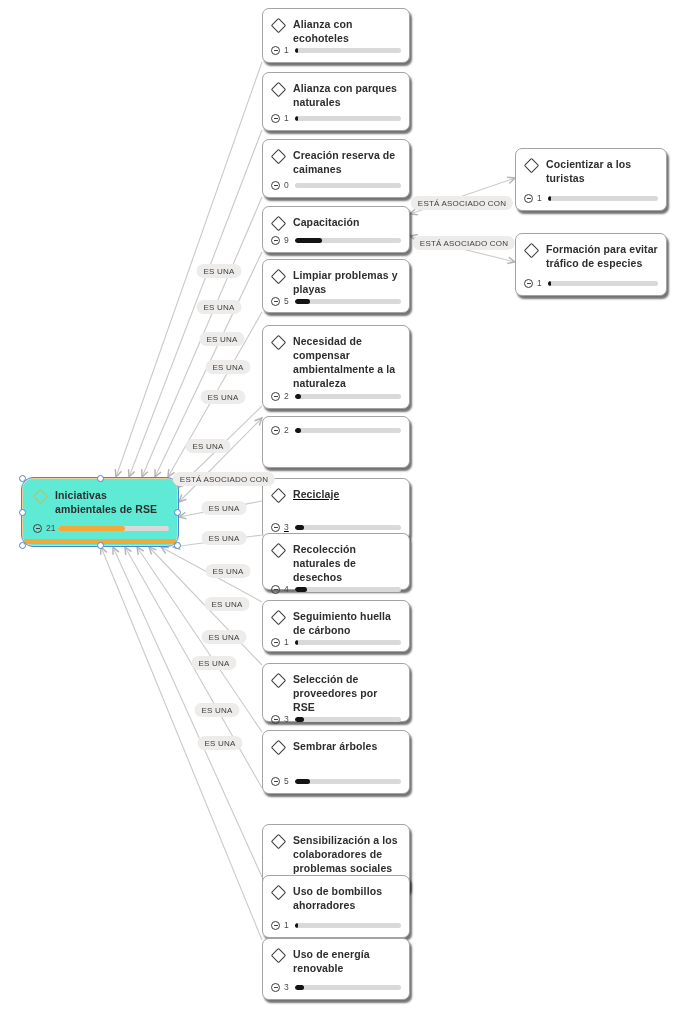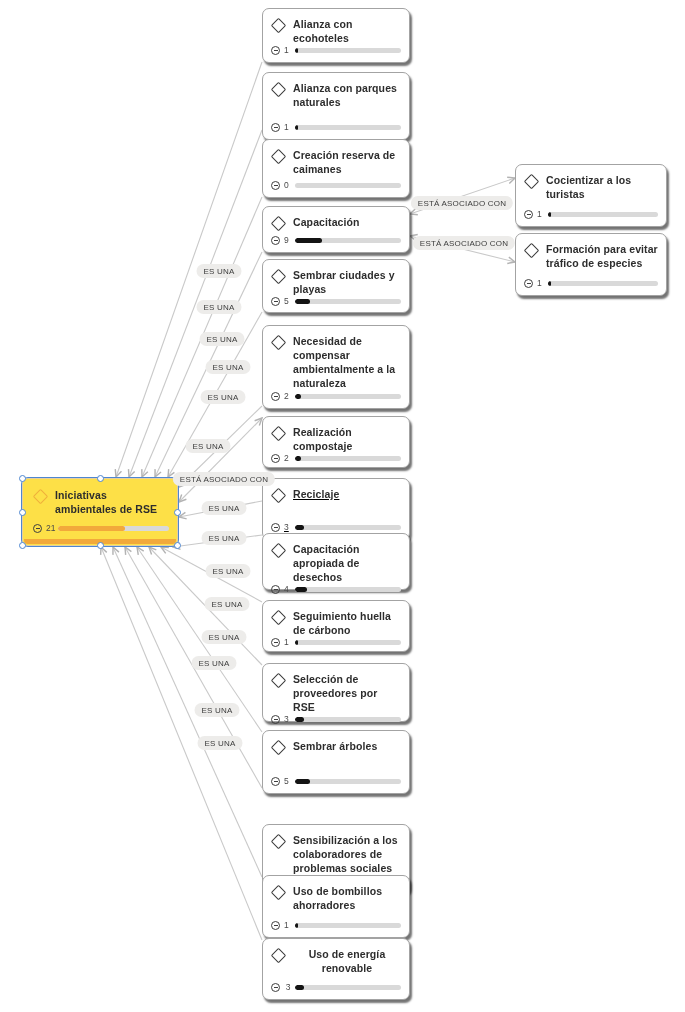--- a/index.html
+++ b/index.html
@@ -103,7 +103,7 @@
         </div>
       </div>
     </div>
-    <div class="card" style="left: 262px; top: 72px; width: 148px; height: 68px; padding-left: 8px;">
+    <div class="card" style="left: 262px; top: 72px; width: 148px; height: 59px; padding-left: 8px;">
       <div class="trow">
         <span class="diamond"></span>
         <div class="ttl">Alianza con parques naturales</div>

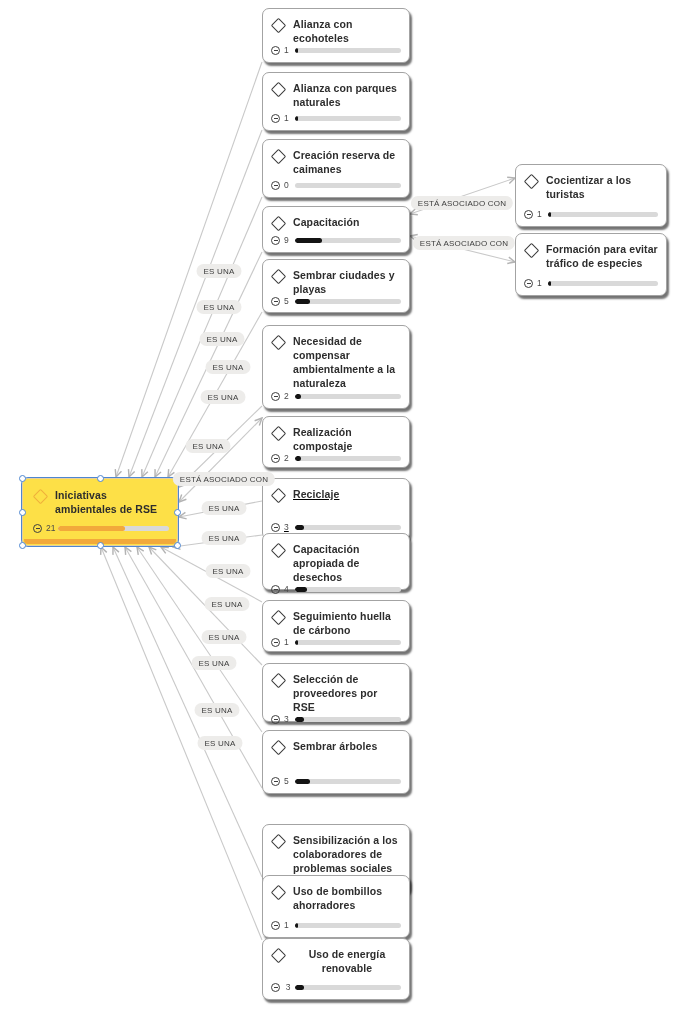--- a/index.html
+++ b/index.html
@@ -285,7 +285,7 @@
         </div>
       </div>
     </div>
-    <div class="card" style="left: 515px; top: 164px; width: 152px; height: 63px;">
+    <div class="card" style="left: 515px; top: 148px; width: 152px; height: 63px;">
       <div class="trow">
         <span class="diamond"></span>
         <div class="ttl">Cocientizar a los turistas</div>

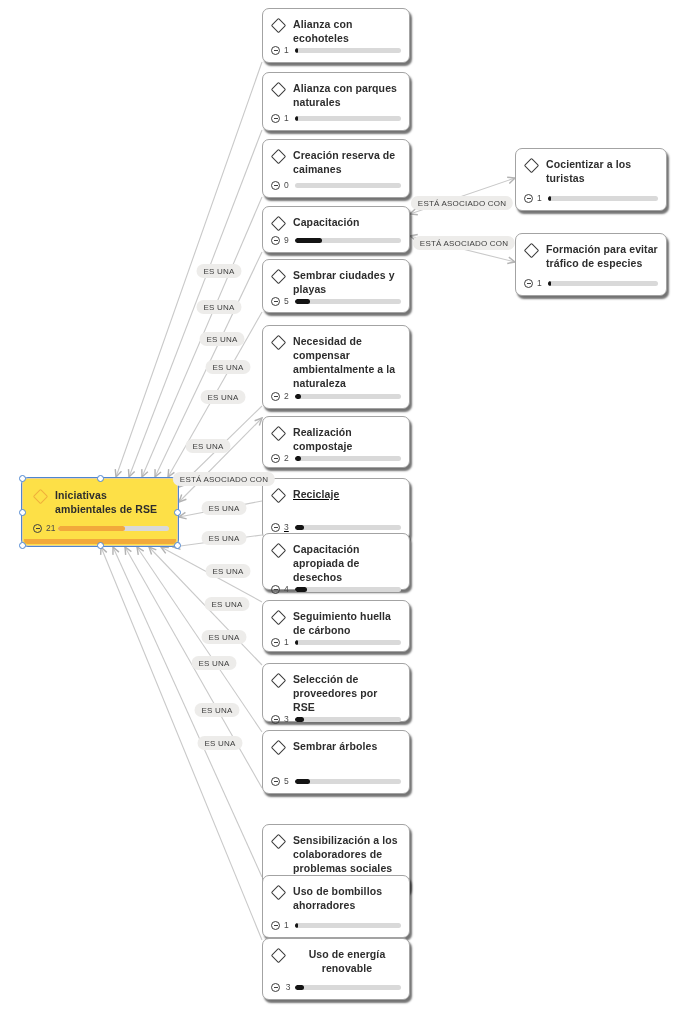--- a/index.html
+++ b/index.html
@@ -145,7 +145,7 @@
     <div class="card" style="left: 262px; top: 259px; width: 148px; height: 54px;">
       <div class="trow">
         <span class="diamond"></span>
-        <div class="ttl">Sembrar ciudades y playas</div>
+        <div class="ttl">Limpiar problemas y playas</div>
       </div>
       <div class="crow">
         <span class="gicon"></span>

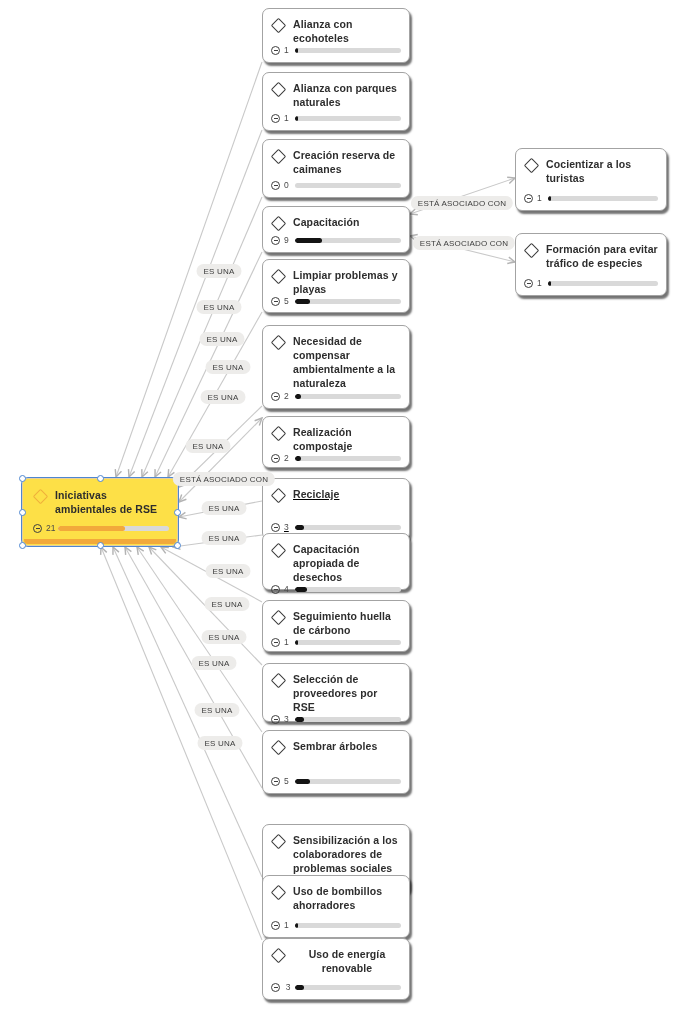--- a/index.html
+++ b/index.html
@@ -169,10 +169,6 @@
       </div>
     </div>
     <div class="card" style="left: 262px; top: 416px; width: 148px; height: 52px;">
-      <div class="trow">
-        <span class="diamond"></span>
-        <div class="ttl">Realización compostaje</div>
-      </div>
       <div class="crow">
         <span class="gicon"></span>
         <span class="gnum">2</span>

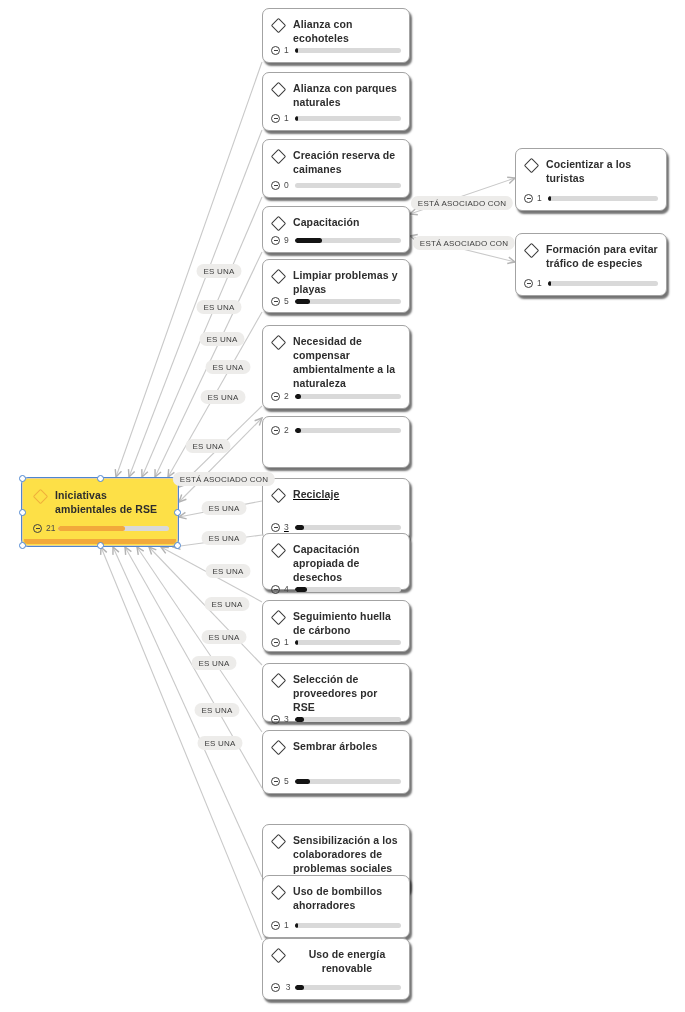--- a/index.html
+++ b/index.html
@@ -24,7 +24,7 @@
   .gfill{height:100%;border-radius:3px;background:#141414;width:0;}
   .gfill.orange{background:#F2A93B;}
   #main-node{position:absolute;left:22px;top:478px;width:156px;height:68px;box-sizing:border-box;
-             background:#fde047;border:1px solid #E6CFA0;border-radius:6px;outline:1.5px solid #4E86D0;
+             background:#5eead4;border:1px solid #E6CFA0;border-radius:11px;outline:1.5px solid #4E86D0;
              display:flex;flex-direction:column;justify-content:space-between;
              padding:9px 8px 12px 10px;z-index:2;}
   #main-node .strip{position:absolute;left:1px;right:1px;bottom:1px;height:5px;background:#F2A93B;

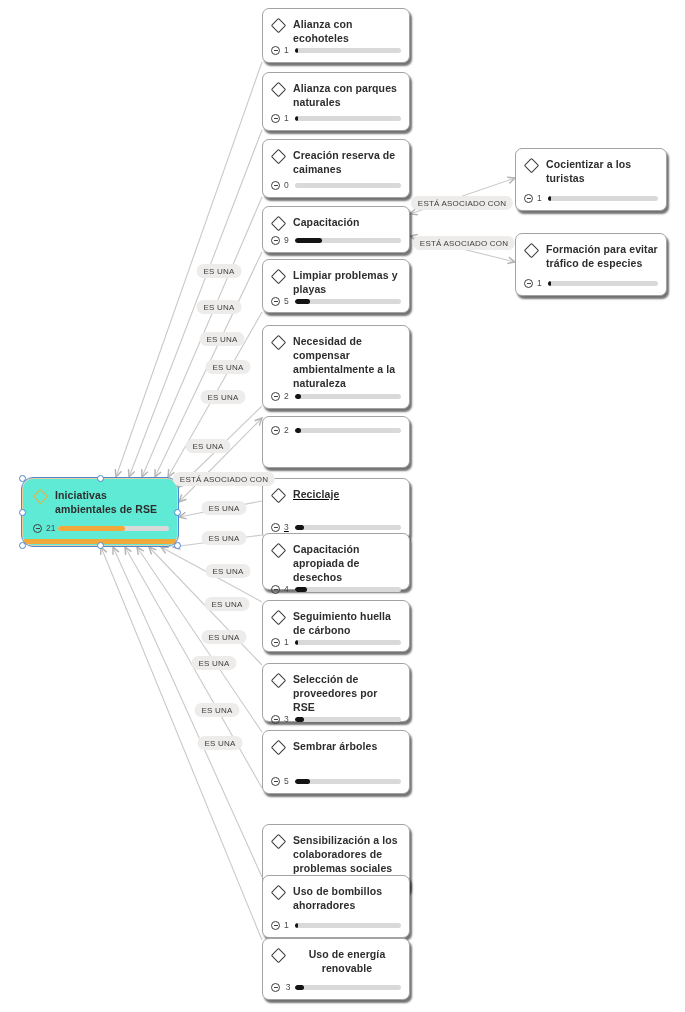--- a/index.html
+++ b/index.html
@@ -193,7 +193,7 @@
     <div class="card" style="left: 262px; top: 533px; width: 148px; height: 57px;">
       <div class="trow">
         <span class="diamond"></span>
-        <div class="ttl">Capacitación apropiada de desechos</div>
+        <div class="ttl">Recolección naturales de desechos</div>
       </div>
       <div class="crow">
         <span class="gicon"></span>

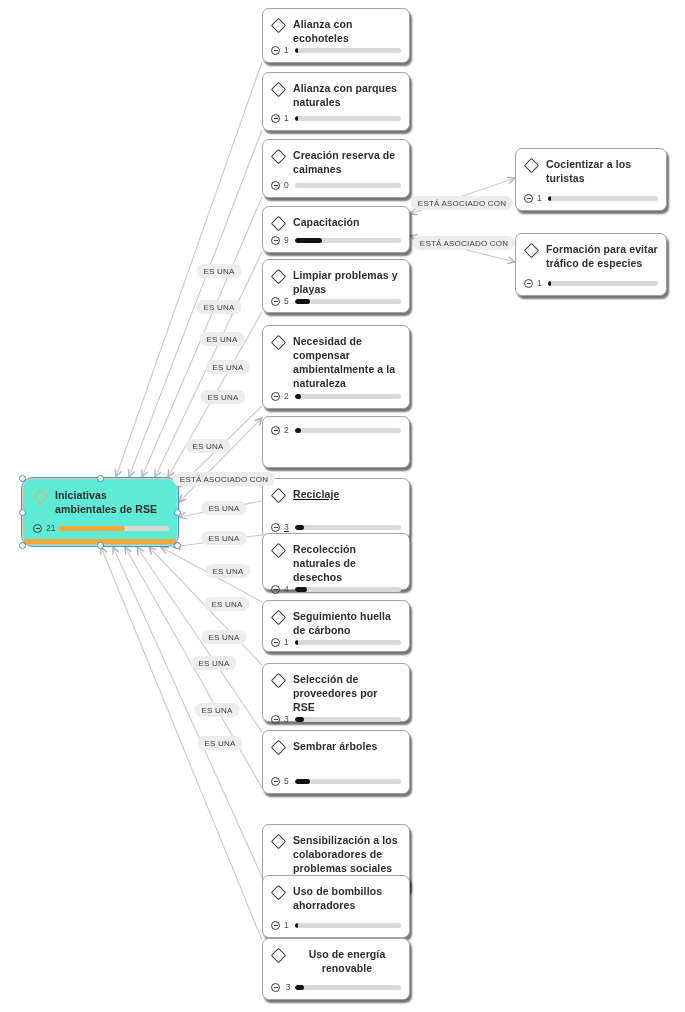--- a/index.html
+++ b/index.html
@@ -268,7 +268,7 @@
         </div>
       </div>
     </div>
-    <div class="card" style="left: 262px; top: 938px; width: 148px; height: 62px; text-align: center;">
+    <div class="card" style="left: 262px; top: 938px; width: 148px; height: 62px;">
       <div class="trow">
         <span class="diamond"></span>
         <div class="ttl">Uso de energía renovable</div>

